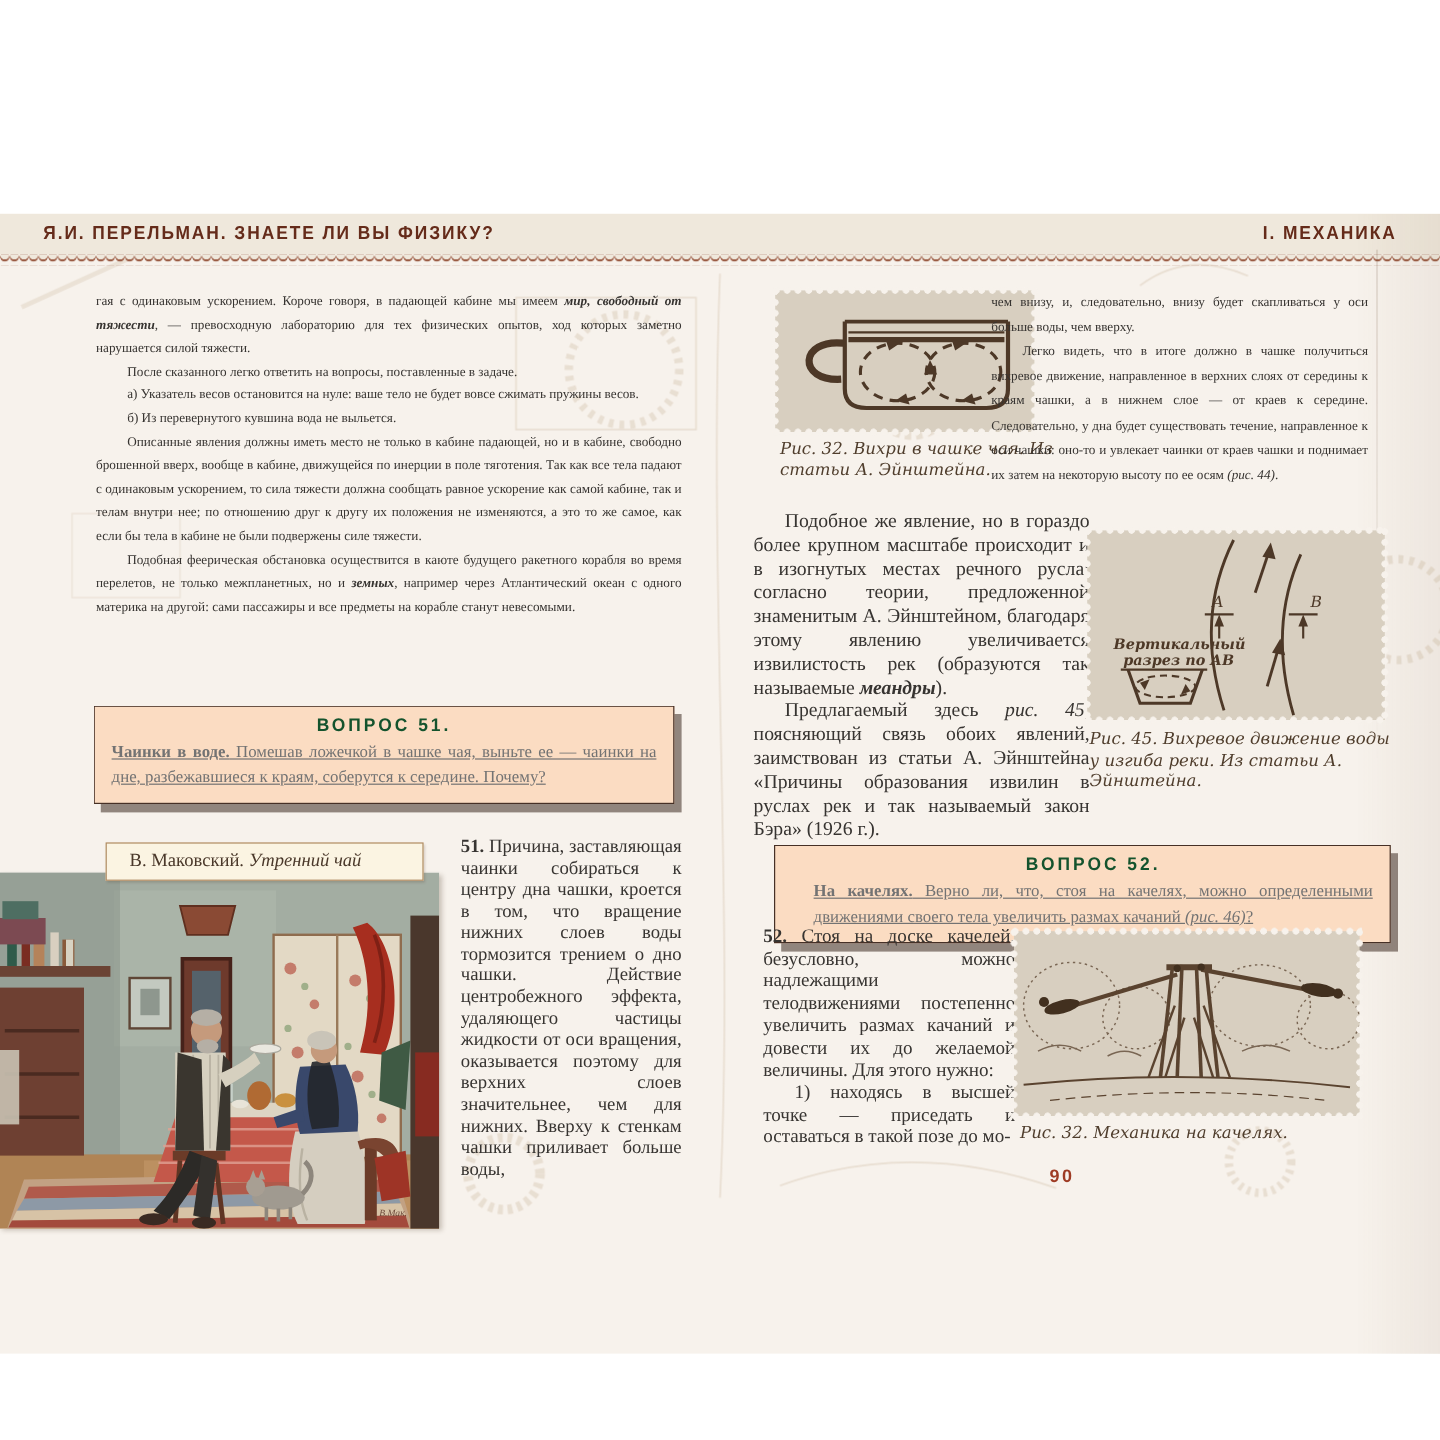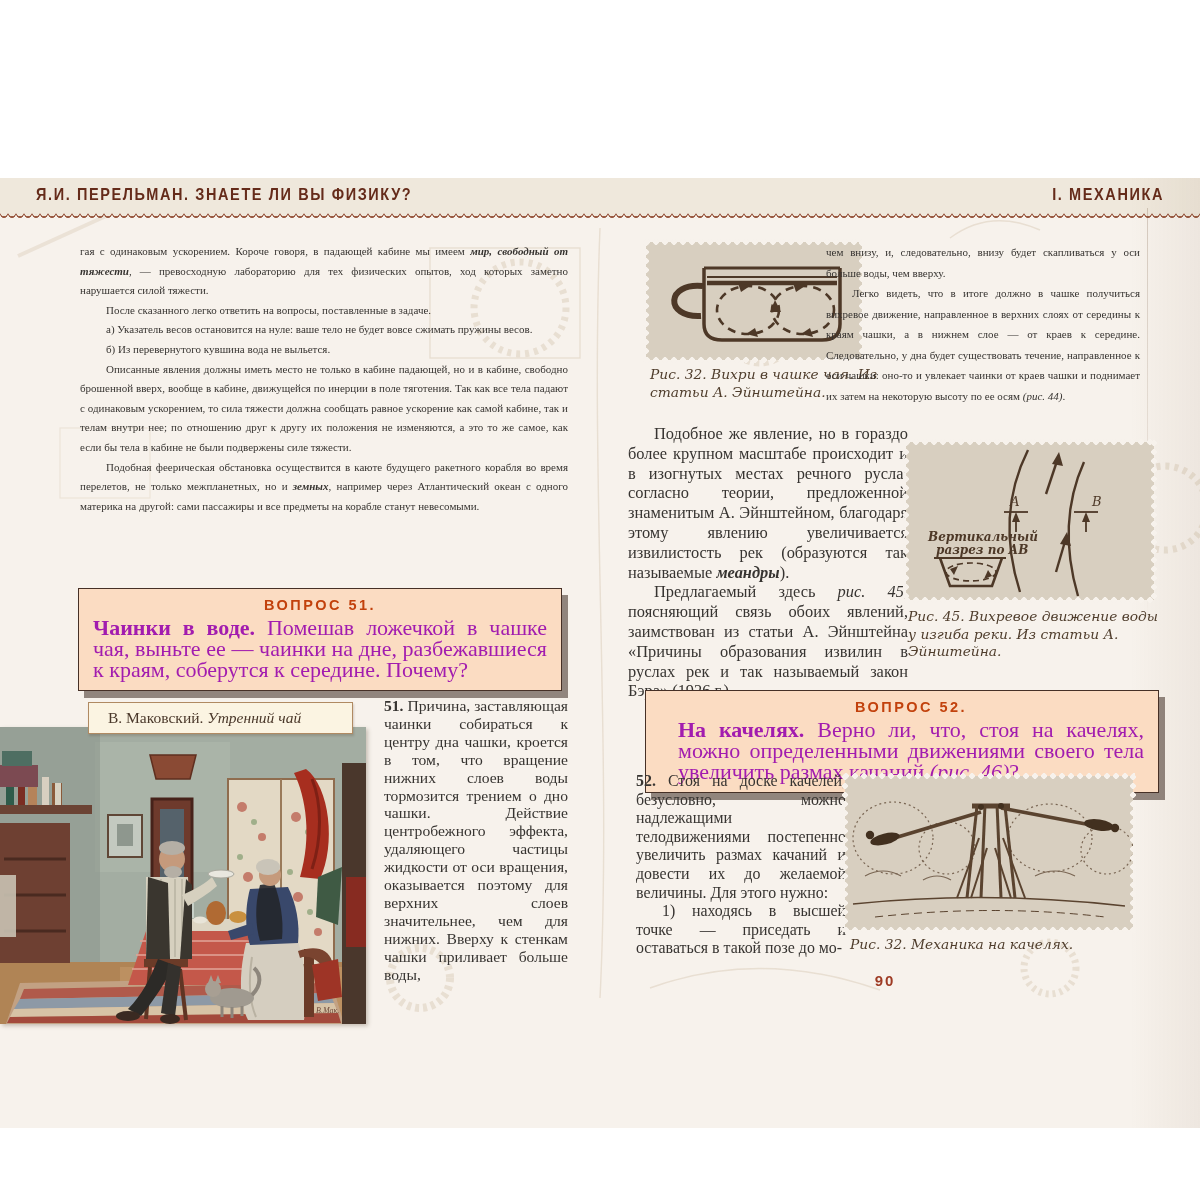--- a/index.html
+++ b/index.html
@@ -43,7 +43,7 @@
   .qbox{position:absolute;background:#fbdcc2;border:1px solid #463026;
         box-shadow:6px 7px 0 rgba(62,44,34,0.55);padding:6px 14px 10px 14px;}
   .qbox .qtitle{text-align:center;font-family:"Liberation Sans", sans-serif;
-        font-weight:bold;font-size:14.5px;letter-spacing:2.5px;color:#c2410c;
+        font-weight:bold;font-size:14.5px;letter-spacing:2.5px;color:#14532d;
         margin:2px 0 4px 0;transform:scaleY(1.05);}
   .qbox .qbody{font-size:22px;line-height:21px;color:#a21caf;text-align:justify;margin:0;}
 

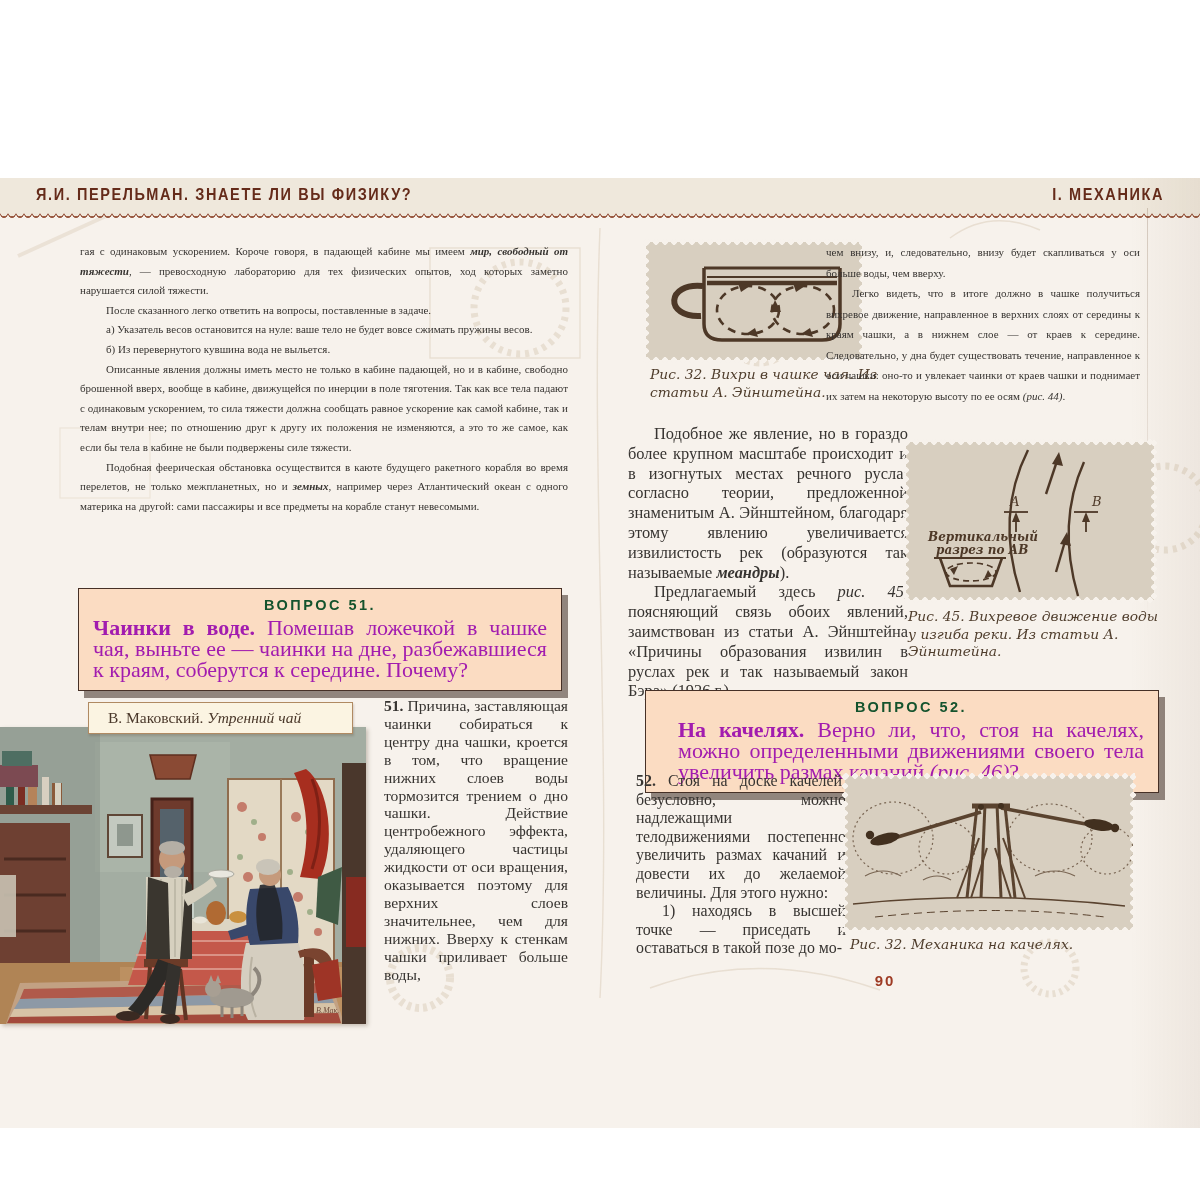--- a/index.html
+++ b/index.html
@@ -45,7 +45,7 @@
   .qbox .qtitle{text-align:center;font-family:"Liberation Sans", sans-serif;
         font-weight:bold;font-size:14.5px;letter-spacing:2.5px;color:#14532d;
         margin:2px 0 4px 0;transform:scaleY(1.05);}
-  .qbox .qbody{font-size:22px;line-height:21px;color:#a21caf;text-align:justify;margin:0;}
+  .qbox .qbody{font-size:14px;line-height:21px;color:#737373;text-align:justify;margin:0;text-decoration:underline;}
 
   
   .stamp{position:absolute;background:#d8cfc0;}

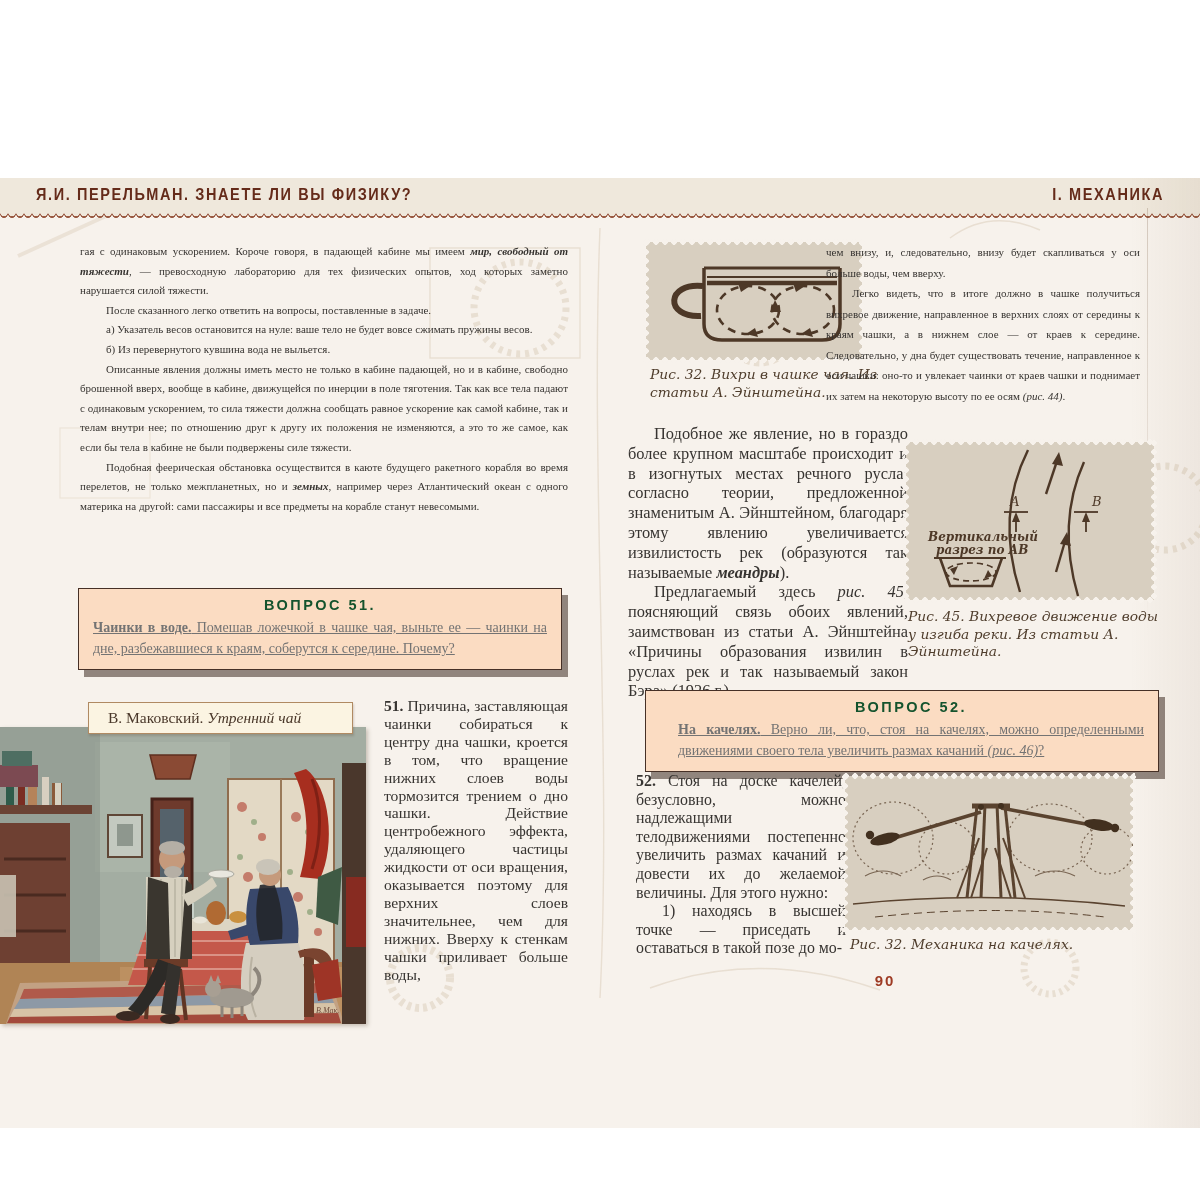--- a/index.html
+++ b/index.html
@@ -314,7 +314,7 @@
     </div>
     <div class="caption" style="left:908px;top:430px;width:258px;">Рис. 45. Вихревое движение воды у изгиба реки. Из статьи А. Эйнштейна.</div>
 
-    <div class="qbox" style="left:645px;top:512px;width:466px;padding-left:32px;">
+    <div class="qbox" style="left:645px;top:526px;width:466px;padding-left:32px;">
       <div class="qtitle">ВОПРОС 52.</div>
       <p class="qbody"><span class="rt-b">На качелях.</span><span> Верно ли, что, стоя на качелях, можно определенными движениями своего тела увеличить размах качаний </span><span class="rt-i">(рис. 46)</span><span>?</span></p>
     </div>

